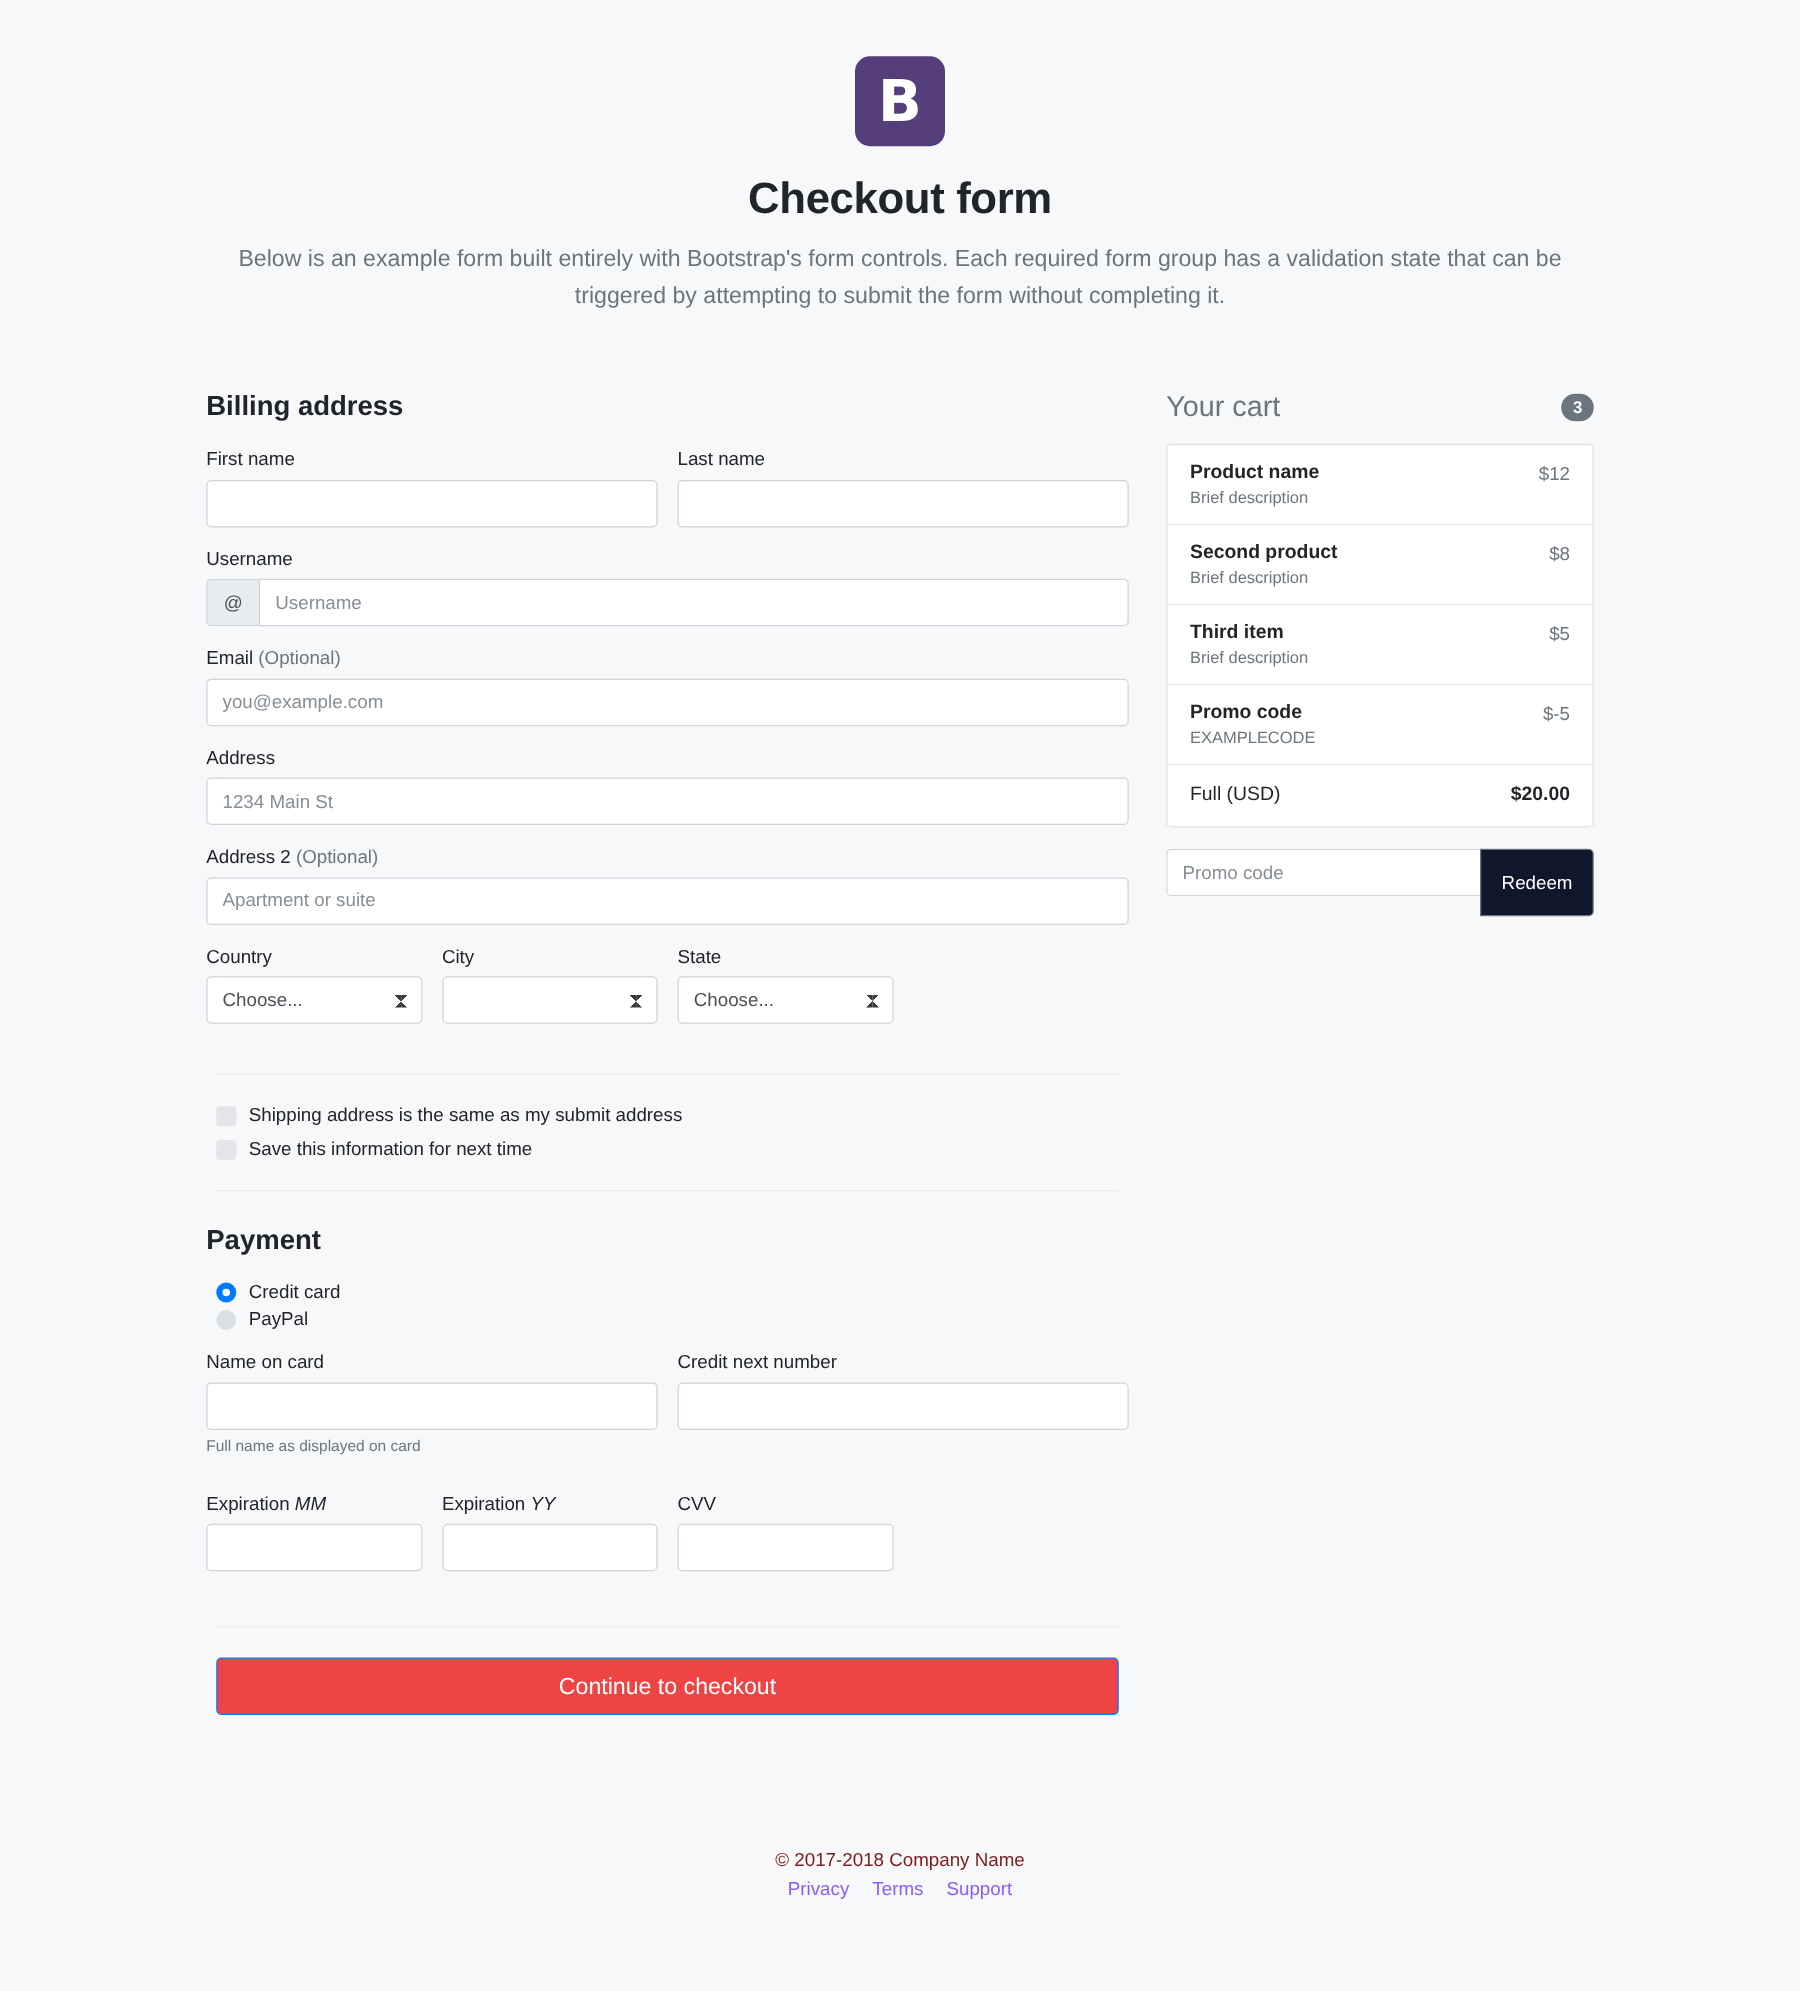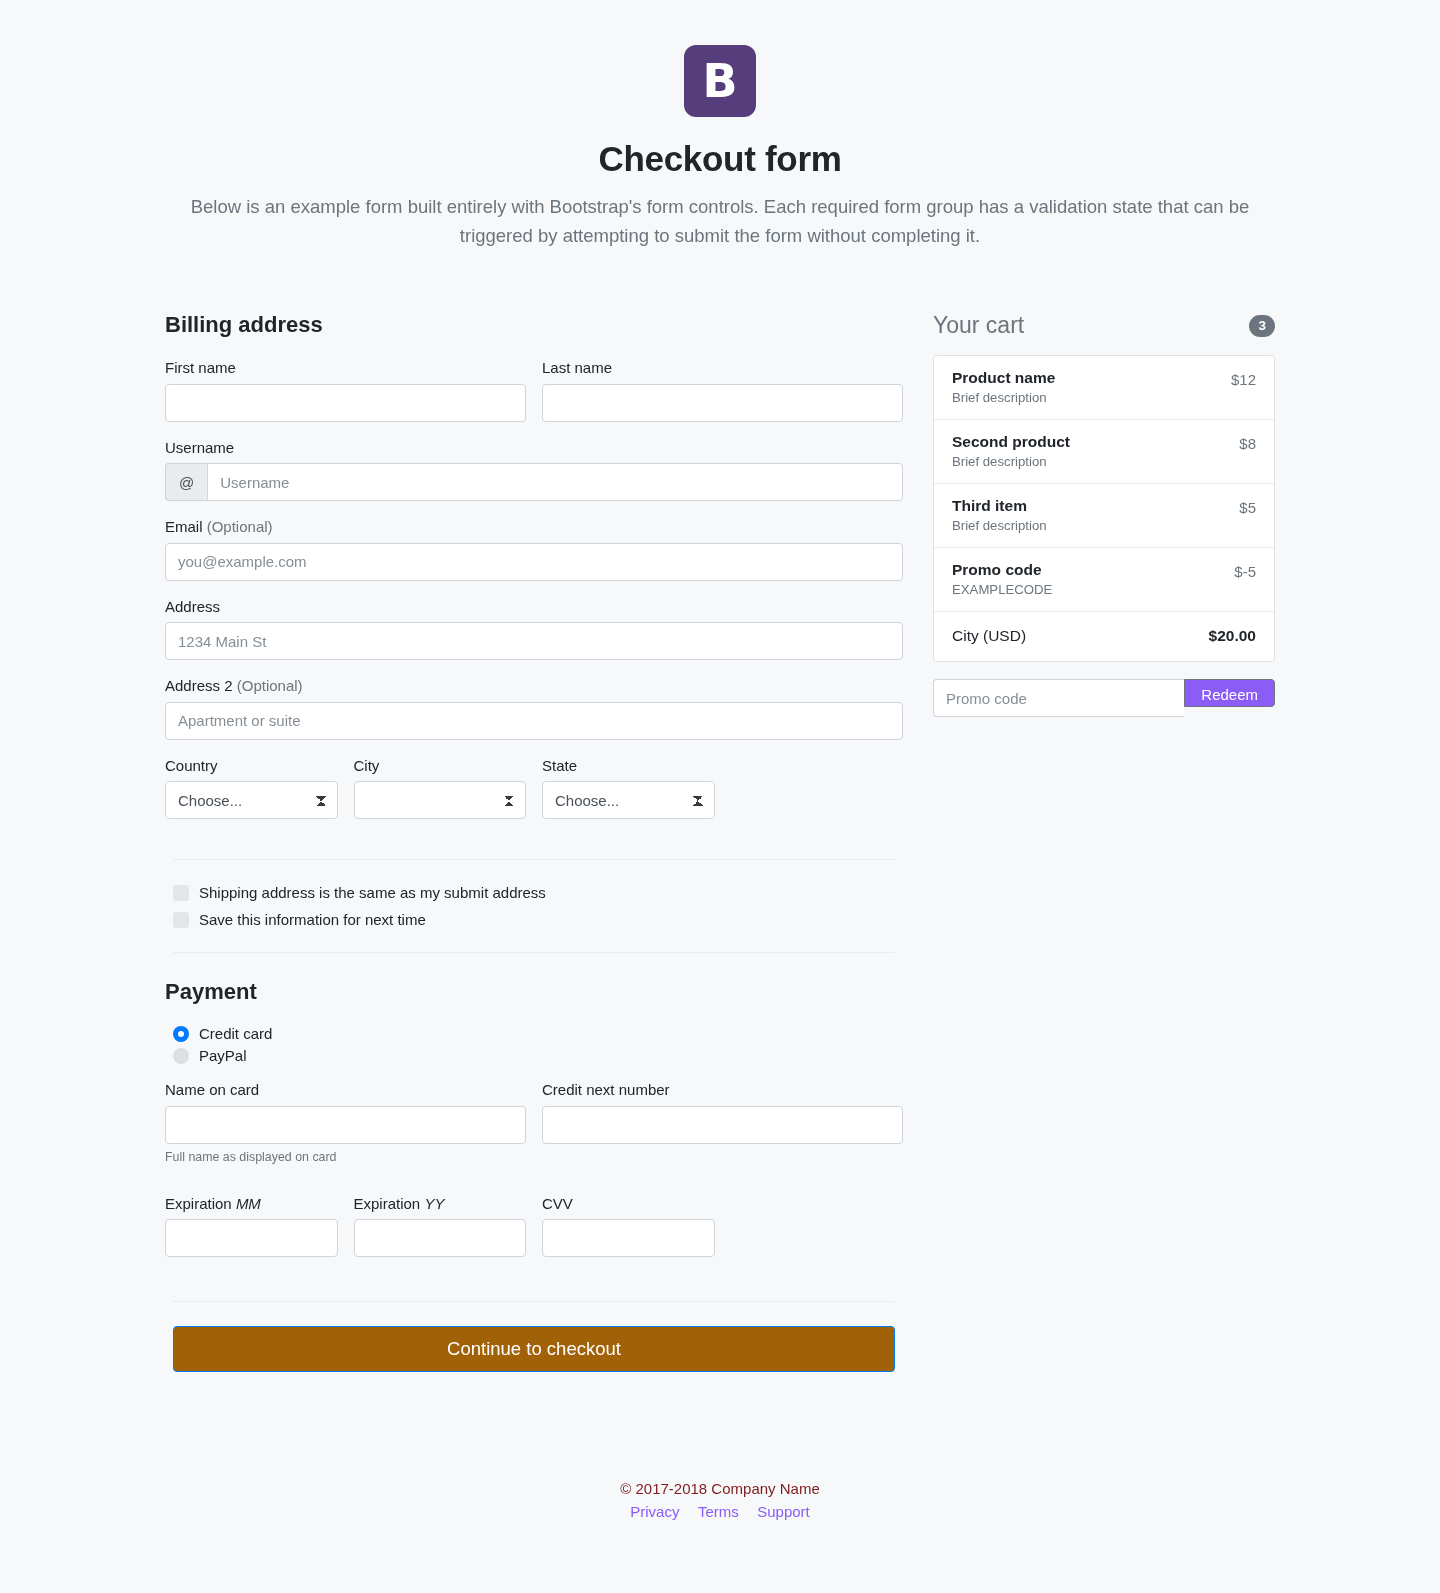--- a/index.html
+++ b/index.html
@@ -383,7 +383,7 @@
           <span class="ci-price">$-5</span>
         </div>
         <div class="cart-item total">
-          <span class="ci-total-label">City (USD)</span>
+          <span class="ci-total-label">Full (USD)</span>
           <span class="ci-total-value">$20.00</span>
         </div>
       </div>

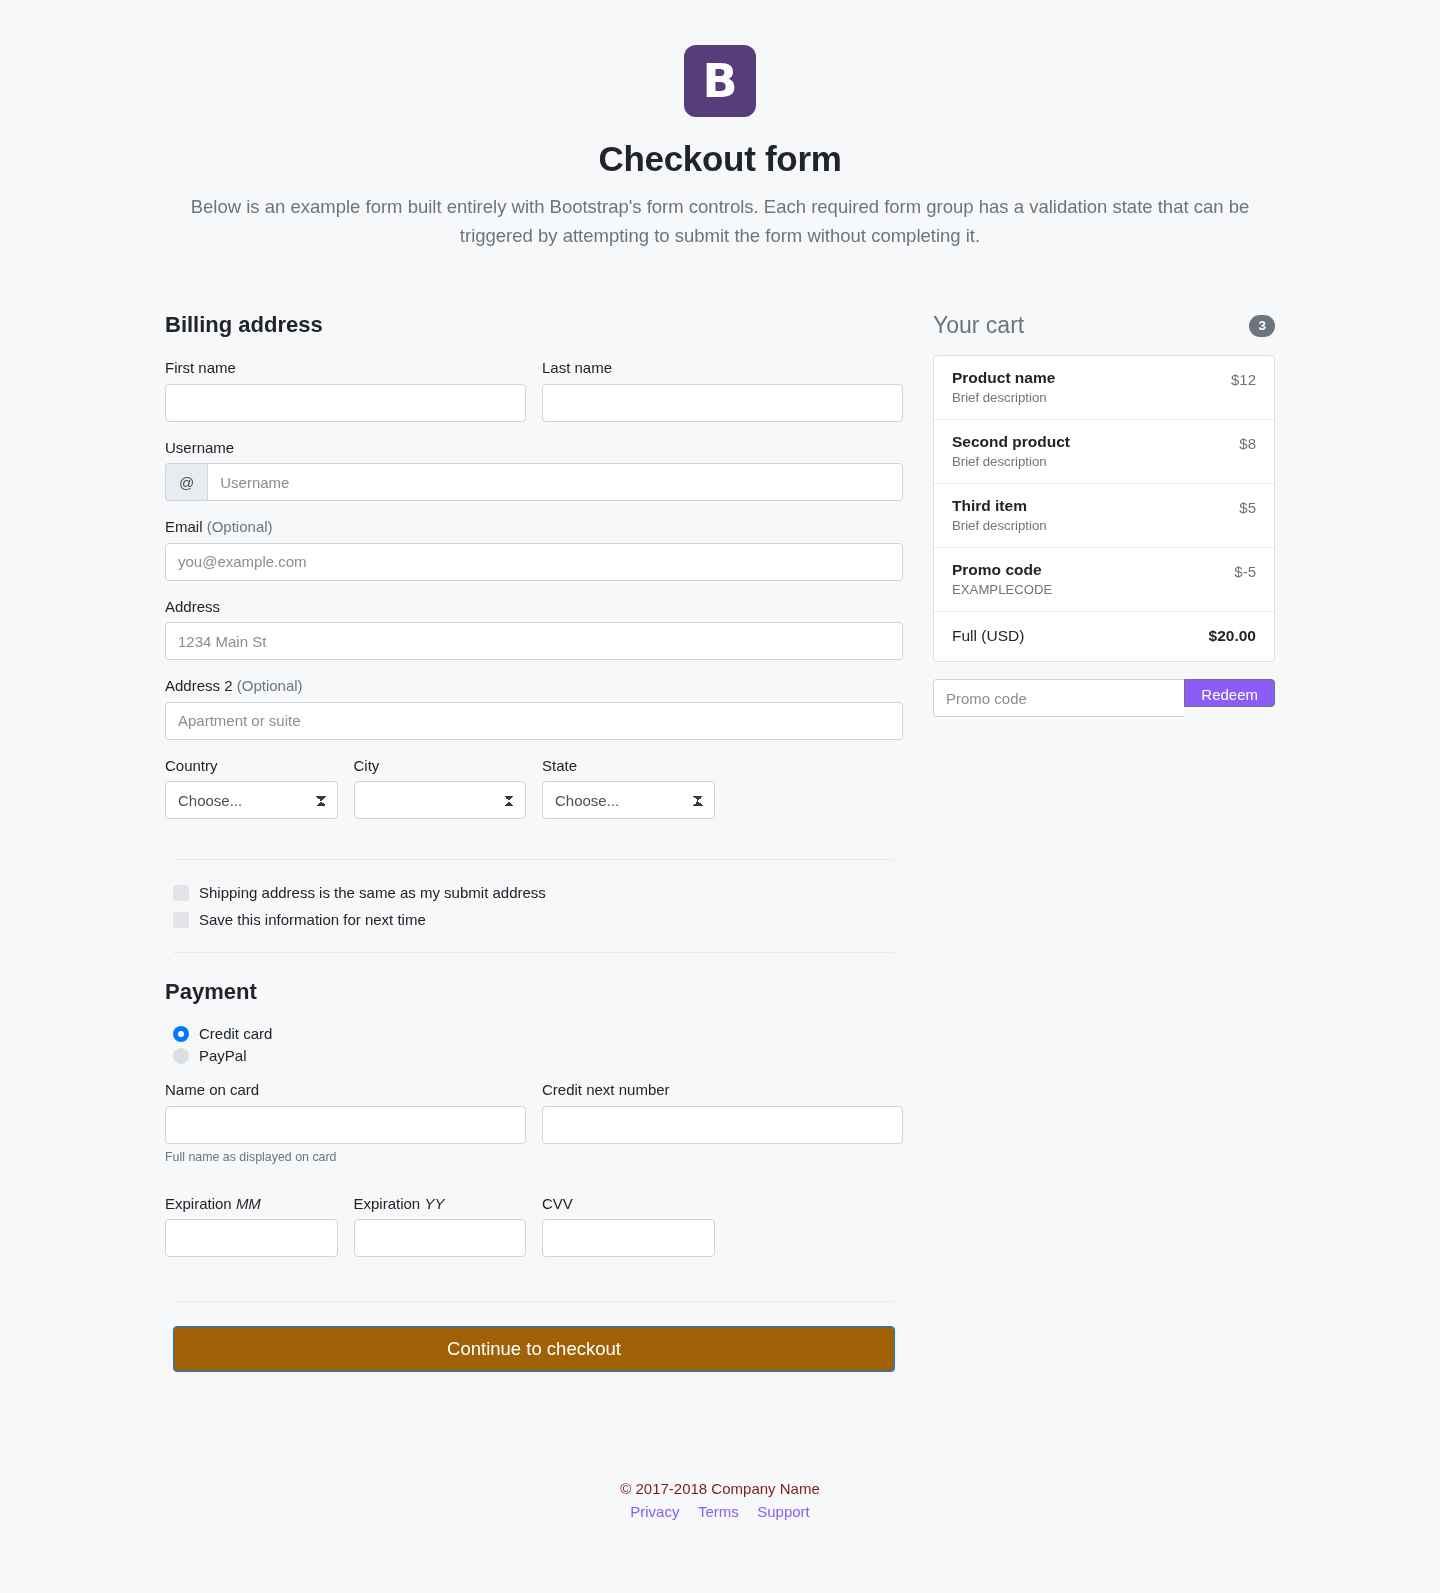--- a/index.html
+++ b/index.html
@@ -147,13 +147,13 @@
   }
   .promo-input::placeholder { color: #868e96; }
   .btn-redeem {
-    background: #8b5cf6;
+    background: #0f172a;
     color: #fff;
     border: 1px solid #6c757d;
     border-radius: 0 4px 4px 0;
     font-size: 15px;
     padding: 6px 16px;
-    height: 28px;
+    height: 54px;
     cursor: pointer;
     font-family: "Liberation Sans", sans-serif;
   }

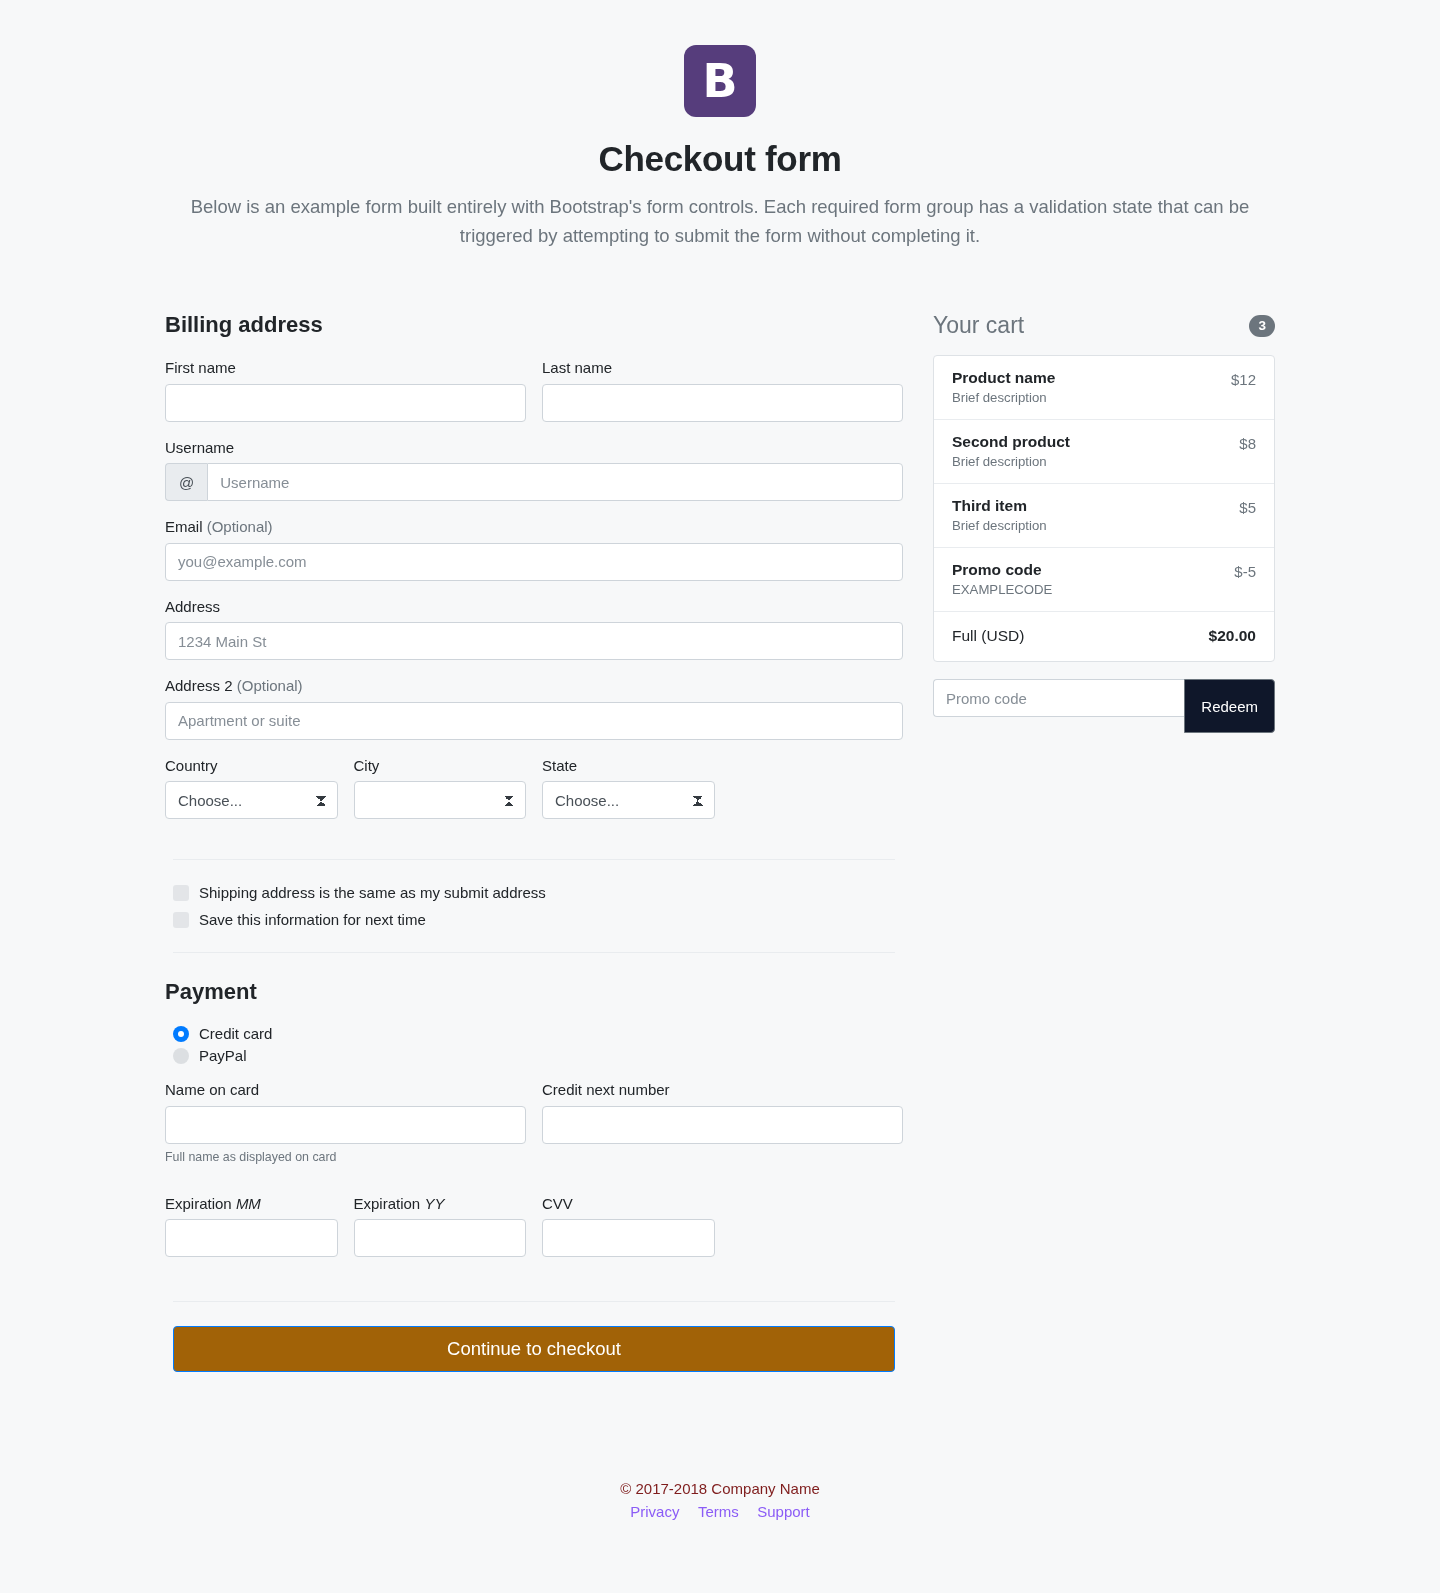--- a/index.html
+++ b/index.html
@@ -305,7 +305,7 @@
   .btn-primary {
     display: block;
     width: 100%;
-    background: #a16207;
+    background: #ef4444;
     border: 1px solid #007bff;
     color: #fff;
     font-size: 18.5px;

